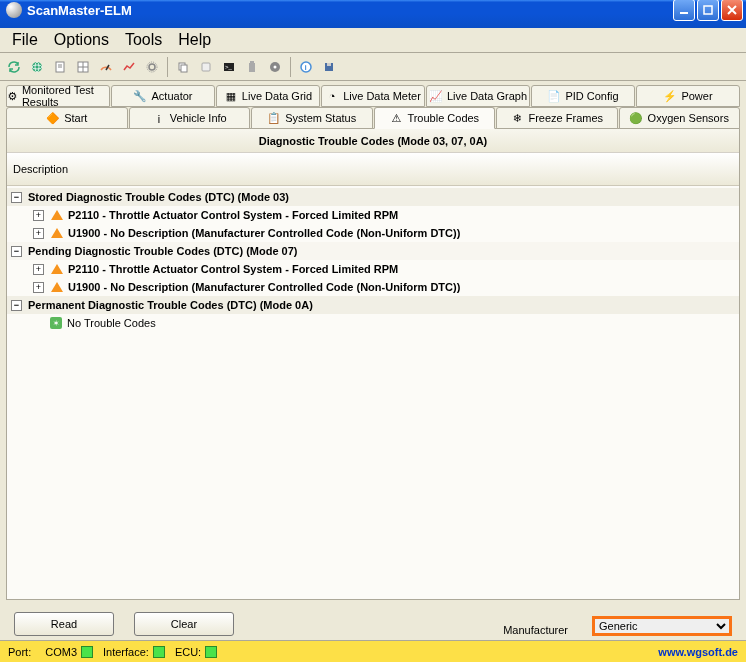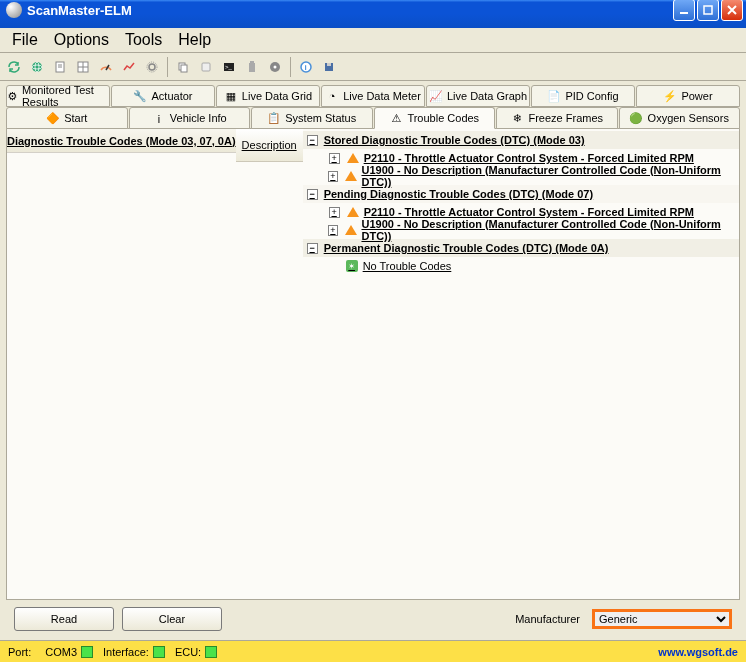--- a/index.html
+++ b/index.html
@@ -110,9 +110,8 @@
   border: 1px solid #aca899;
   border-top: 1px solid #aca899;
   display: flex;
-  flex-direction: row;
+  flex-direction: column;
   min-height: 0;
-  text-decoration: underline;
 }
 .panel-title {
   height: 24px;

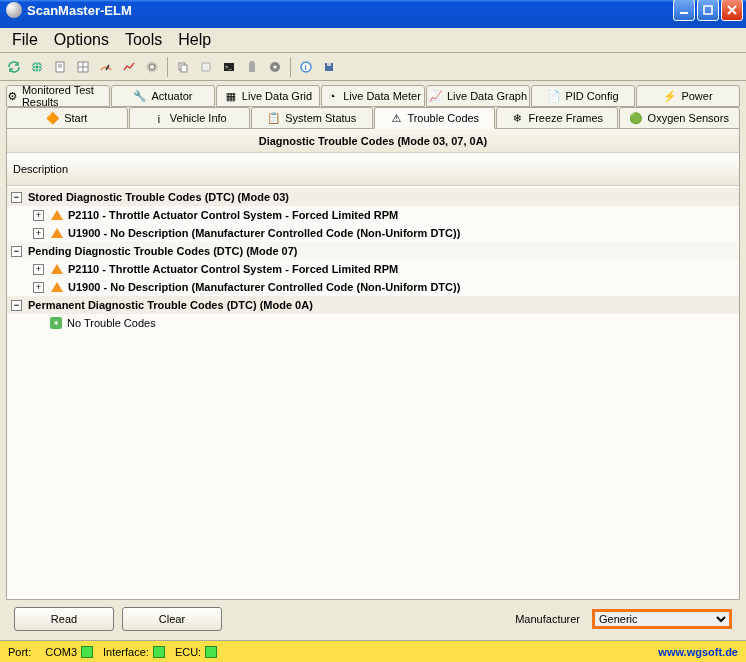--- a/index.html
+++ b/index.html
@@ -180,9 +180,9 @@
 .button-row {
   height: 34px;
   display: flex;
-  align-items: center;
+  align-items: flex-end;
   padding: 0 8px;
-  gap: 8px;
+  gap: 20px;
   margin: 2px 6px 0 6px;
 }
 .btn {

